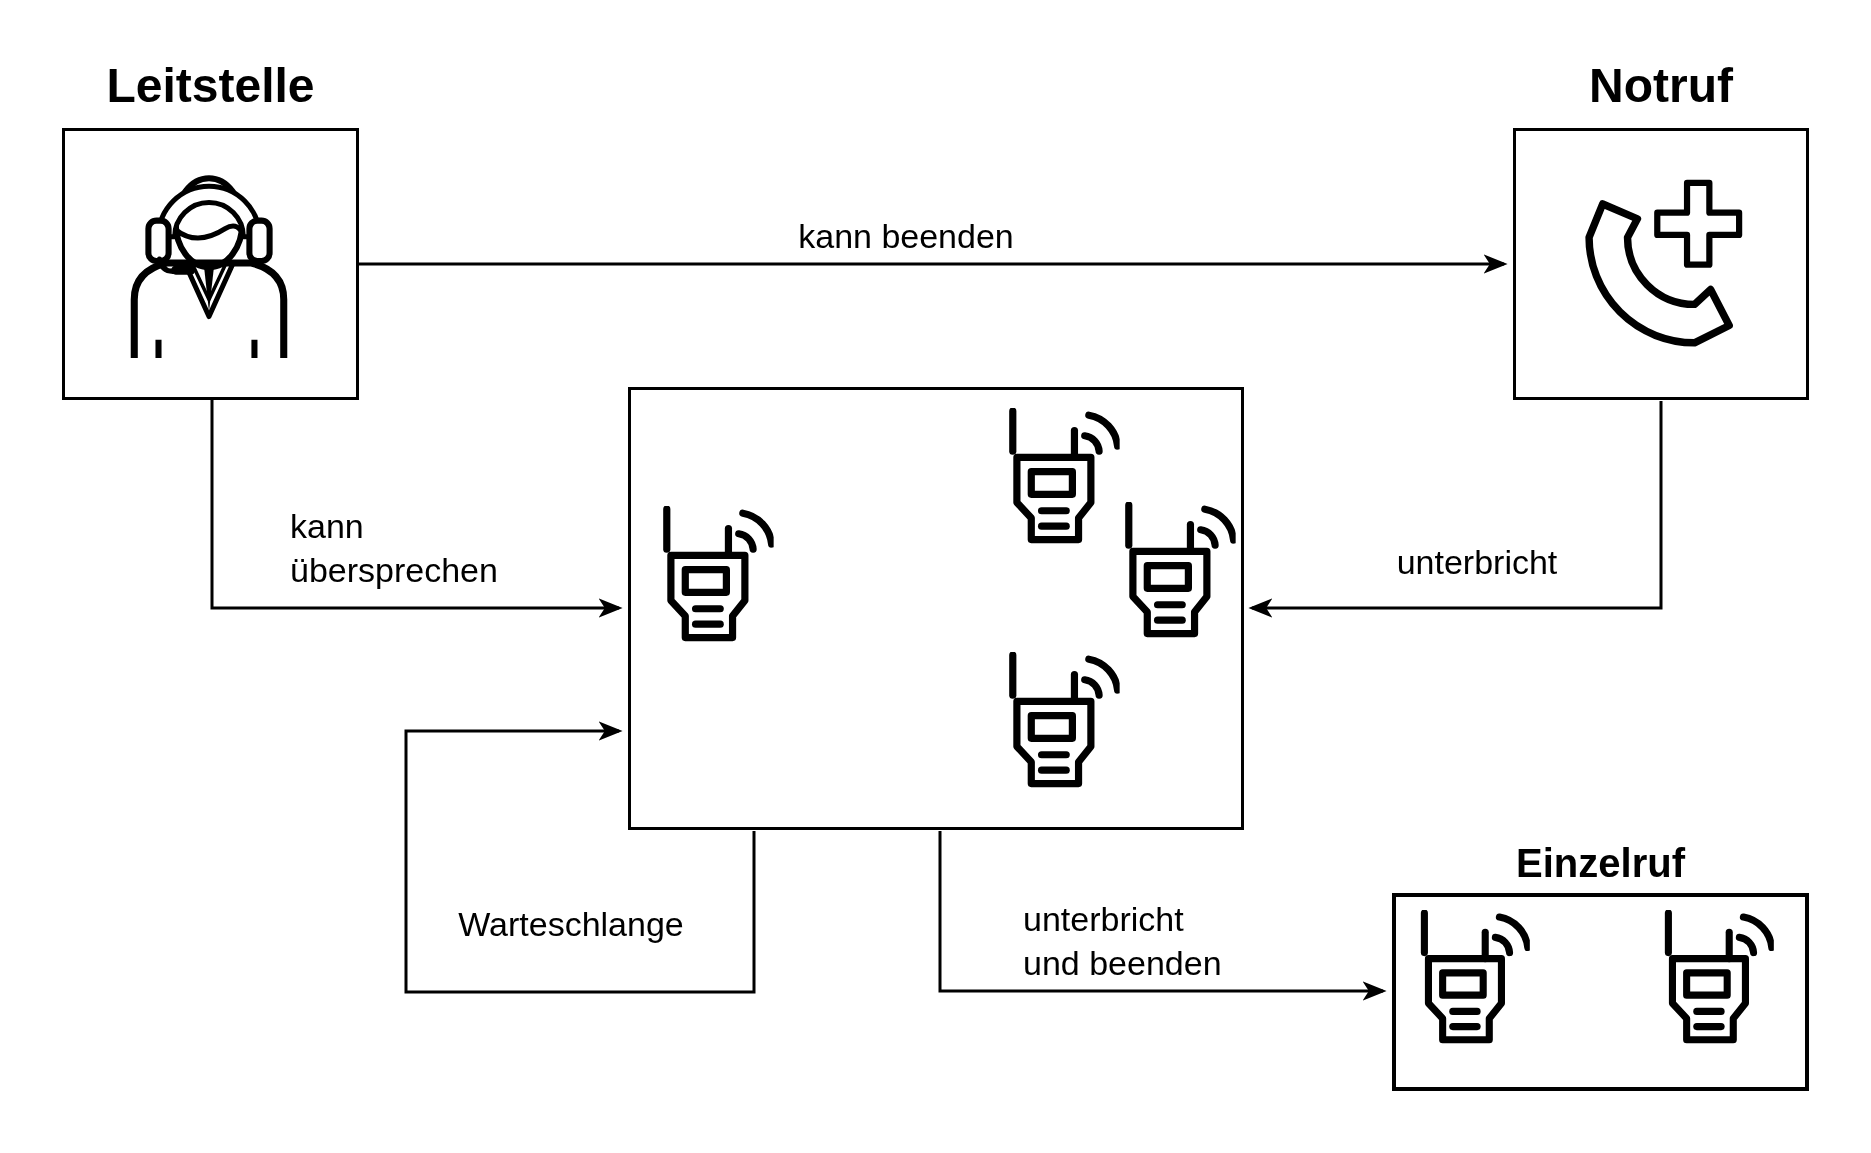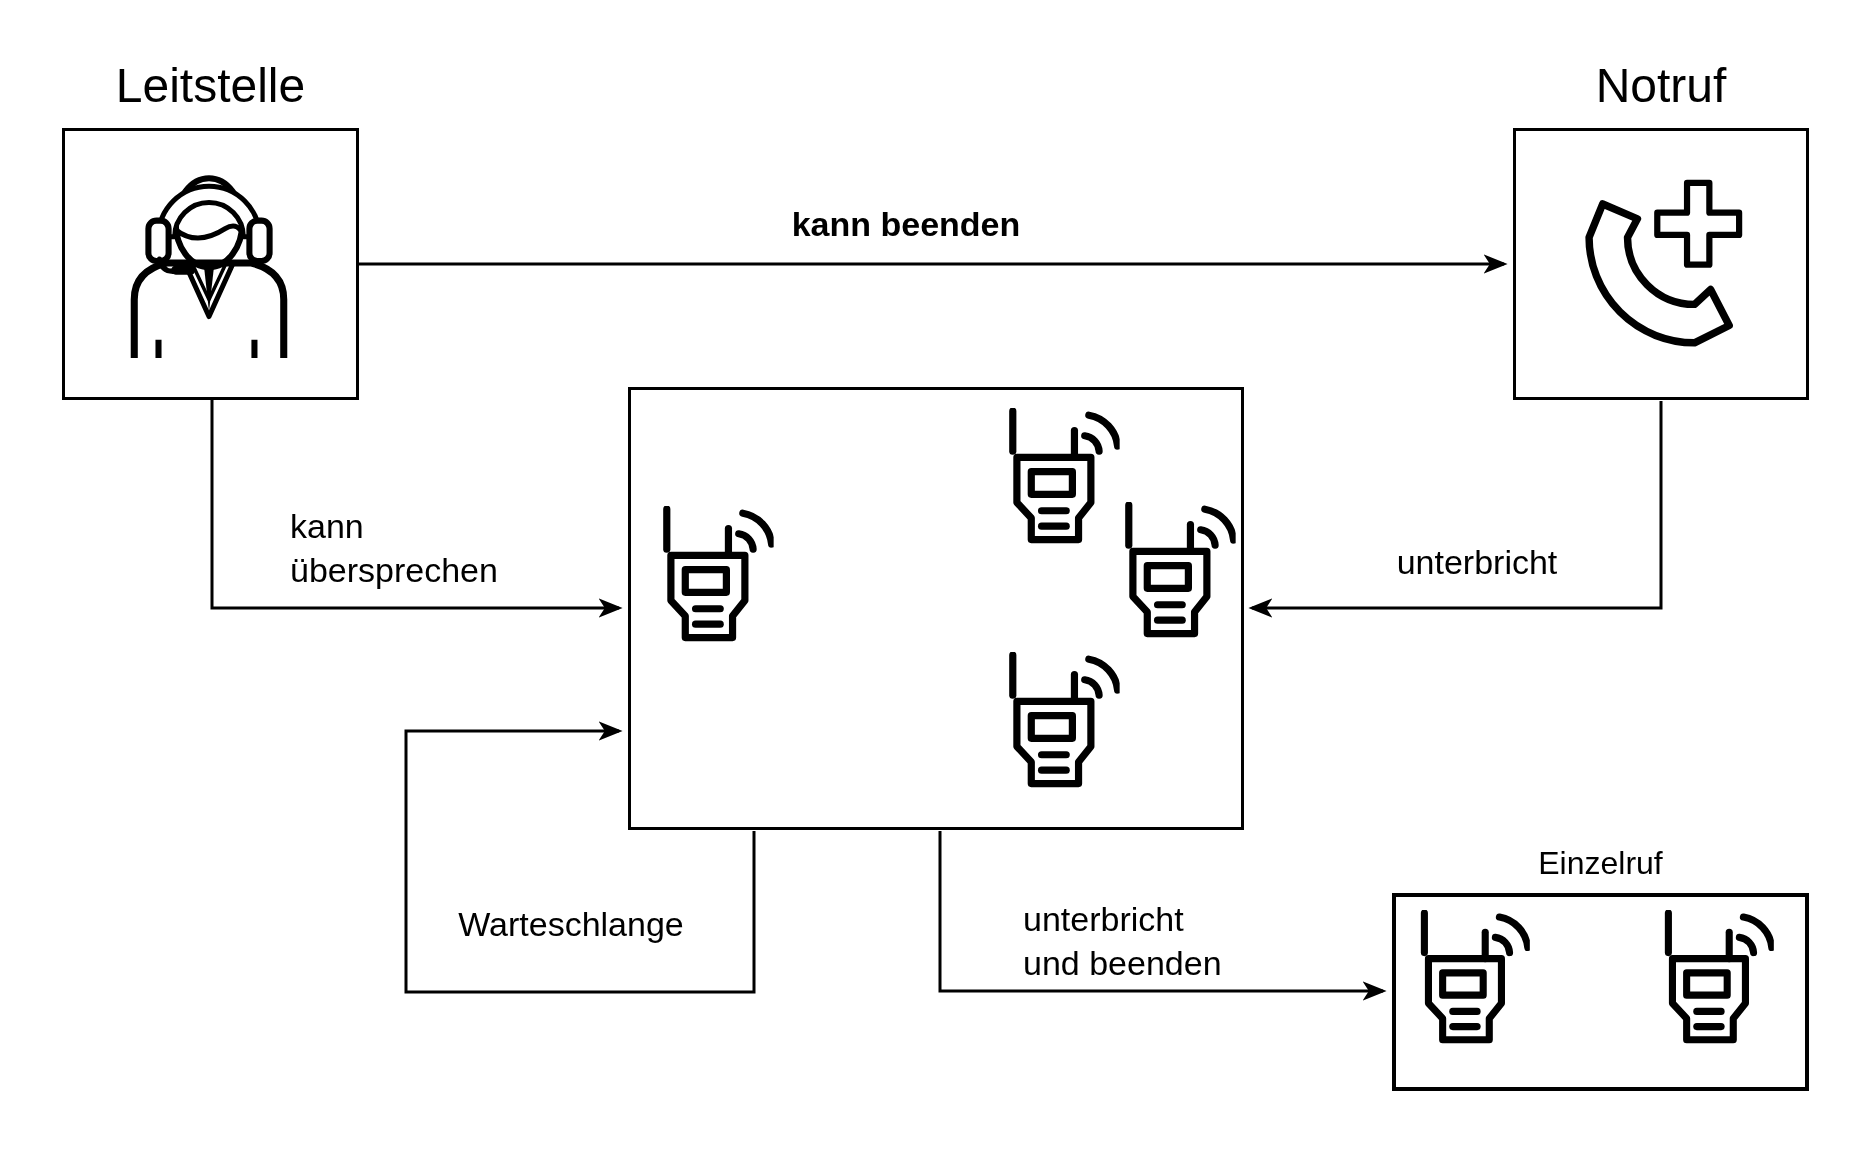--- a/index.html
+++ b/index.html
@@ -20,7 +20,7 @@
   }
   .node-title{
     position:absolute;
-    font-weight:normal;
+    font-weight:bold;
     text-align:center;
     white-space:nowrap;
     color:#000000;

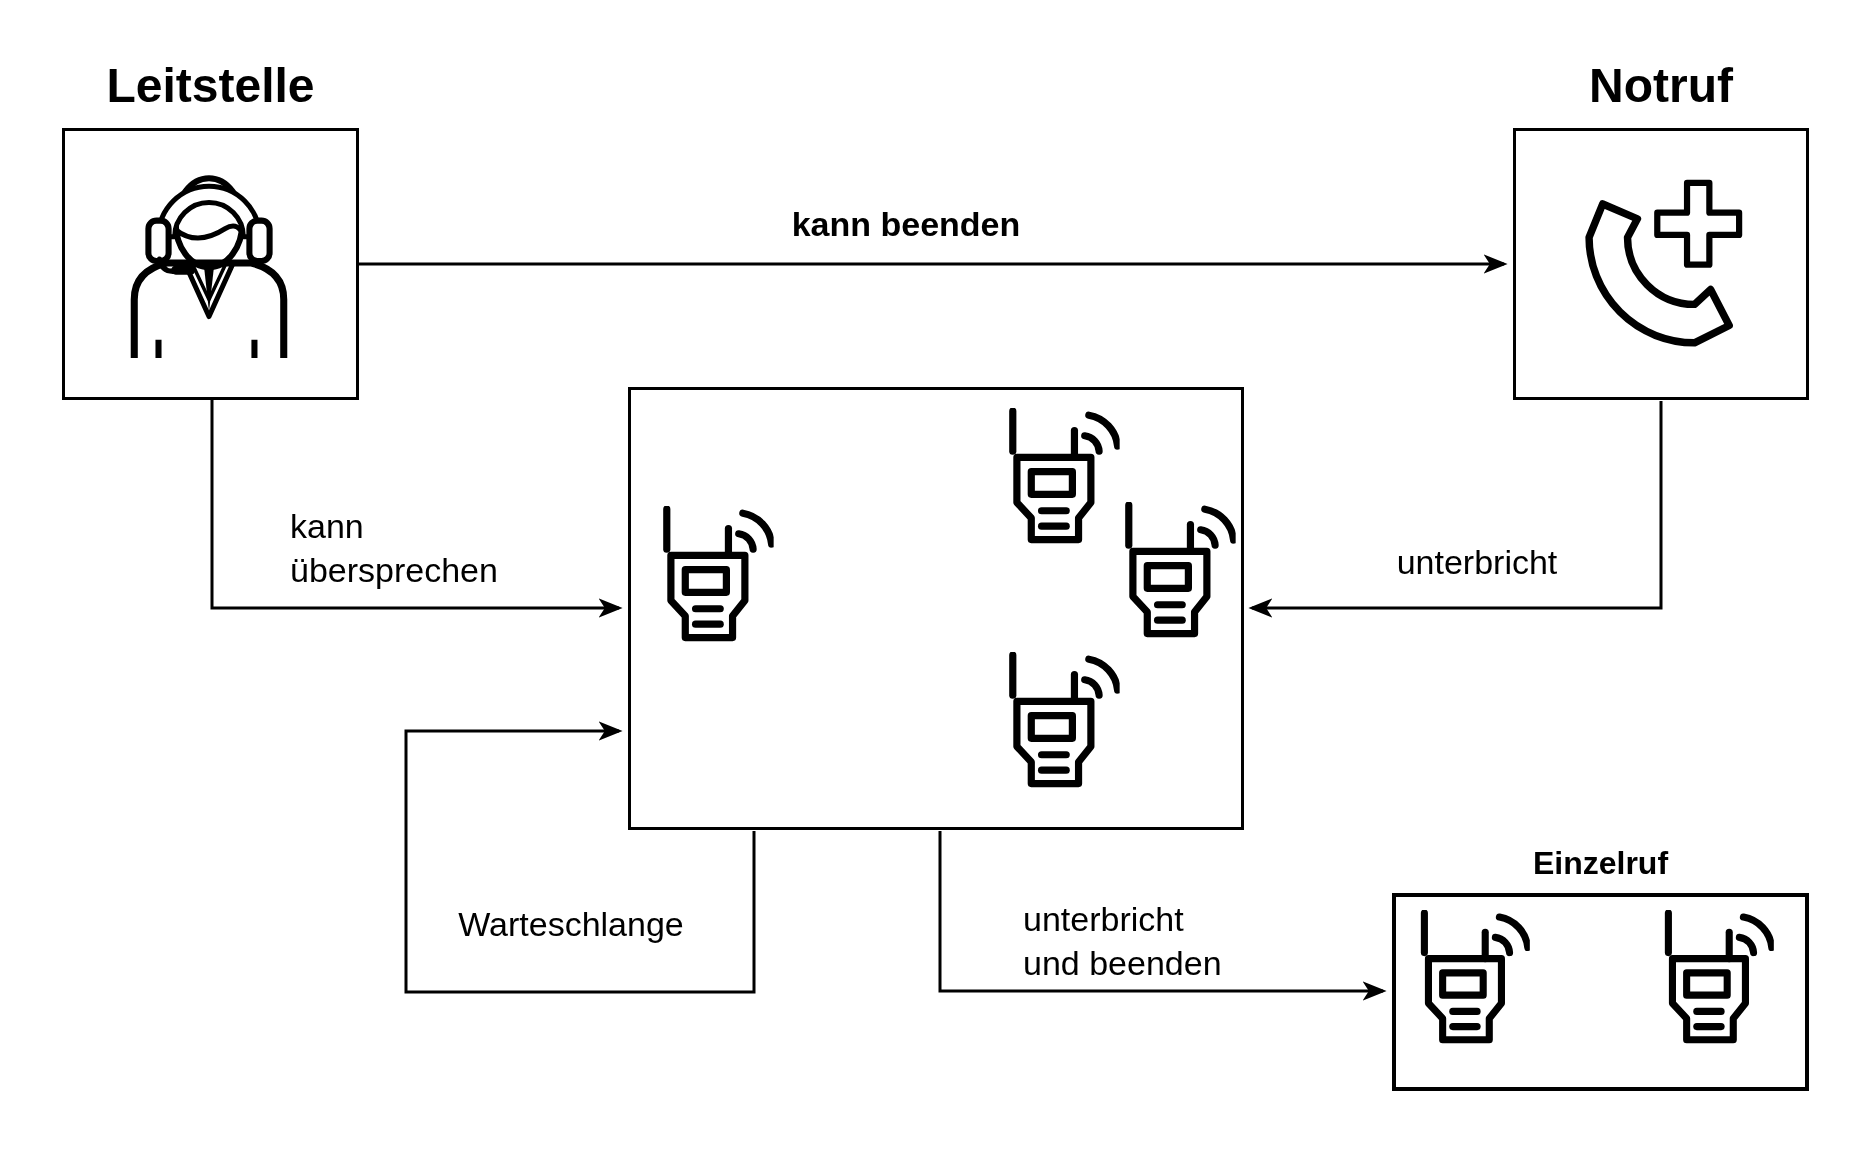--- a/index.html
+++ b/index.html
@@ -115,7 +115,7 @@
   <div class="node-title" style="left:1513px;top:58px;width:296px;font-size:48px;line-height:56px;">Notruf</div>
   <div class="node-title" style="left:1392px;top:836px;width:417px;font-size:32px;line-height:54px;">Einzelruf</div>
 
-  <div class="edge-label center" style="left:706px;top:202px;width:400px;font-weight:bold;">kann beenden</div>
+  <div class="edge-label center" style="left:706px;top:214px;width:400px;">kann beenden</div>
 
   <div class="edge-label" style="left:290px;top:504px;">
     <div>kann</div>

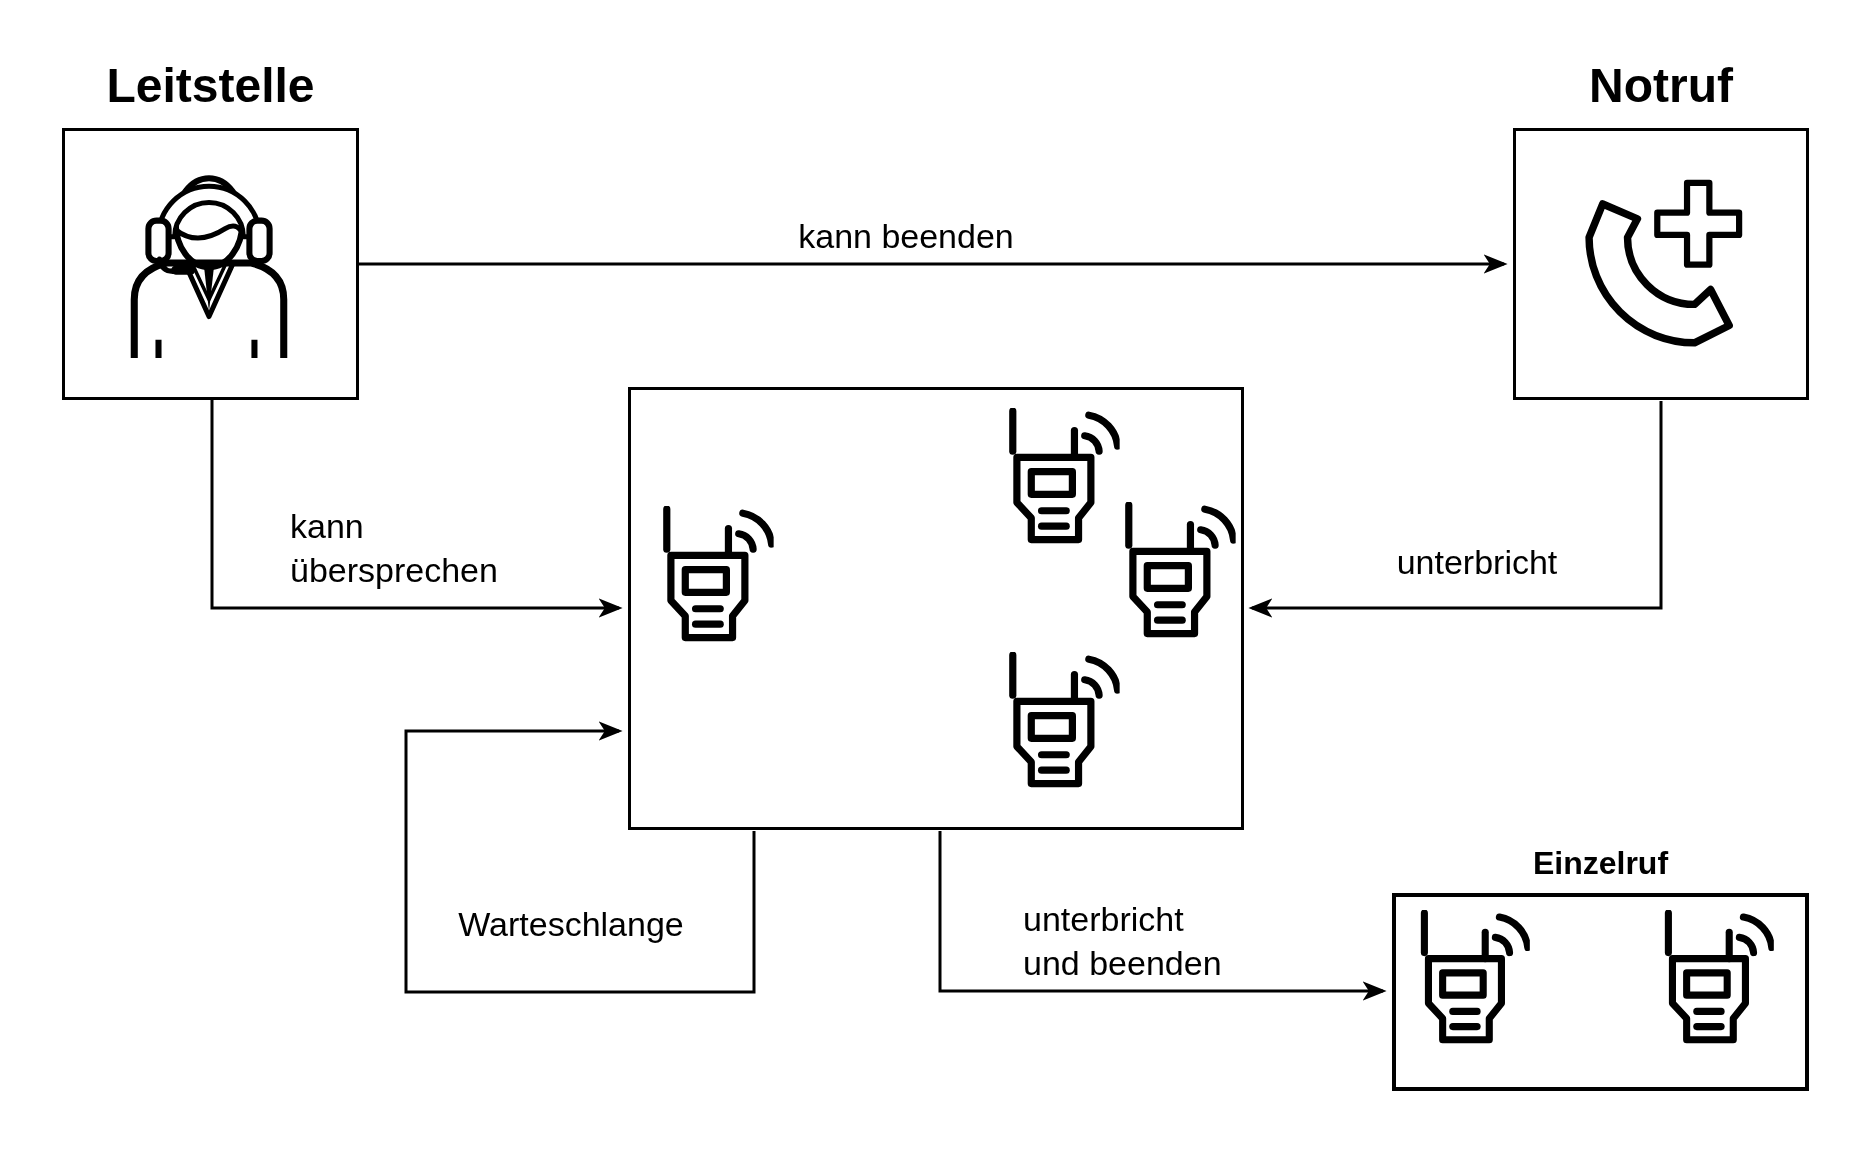--- a/index.html
+++ b/index.html
@@ -113,7 +113,7 @@
 
   <div class="node-title" style="left:62px;top:58px;width:297px;font-size:48px;line-height:56px;">Leitstelle</div>
   <div class="node-title" style="left:1513px;top:58px;width:296px;font-size:48px;line-height:56px;">Notruf</div>
-  <div class="node-title" style="left:1392px;top:836px;width:417px;font-size:32px;line-height:54px;">Einzelruf</div>
+  <div class="node-title" style="left:1392px;top:836px;width:417px;font-size:40px;line-height:54px;">Einzelruf</div>
 
   <div class="edge-label center" style="left:706px;top:214px;width:400px;">kann beenden</div>
 

